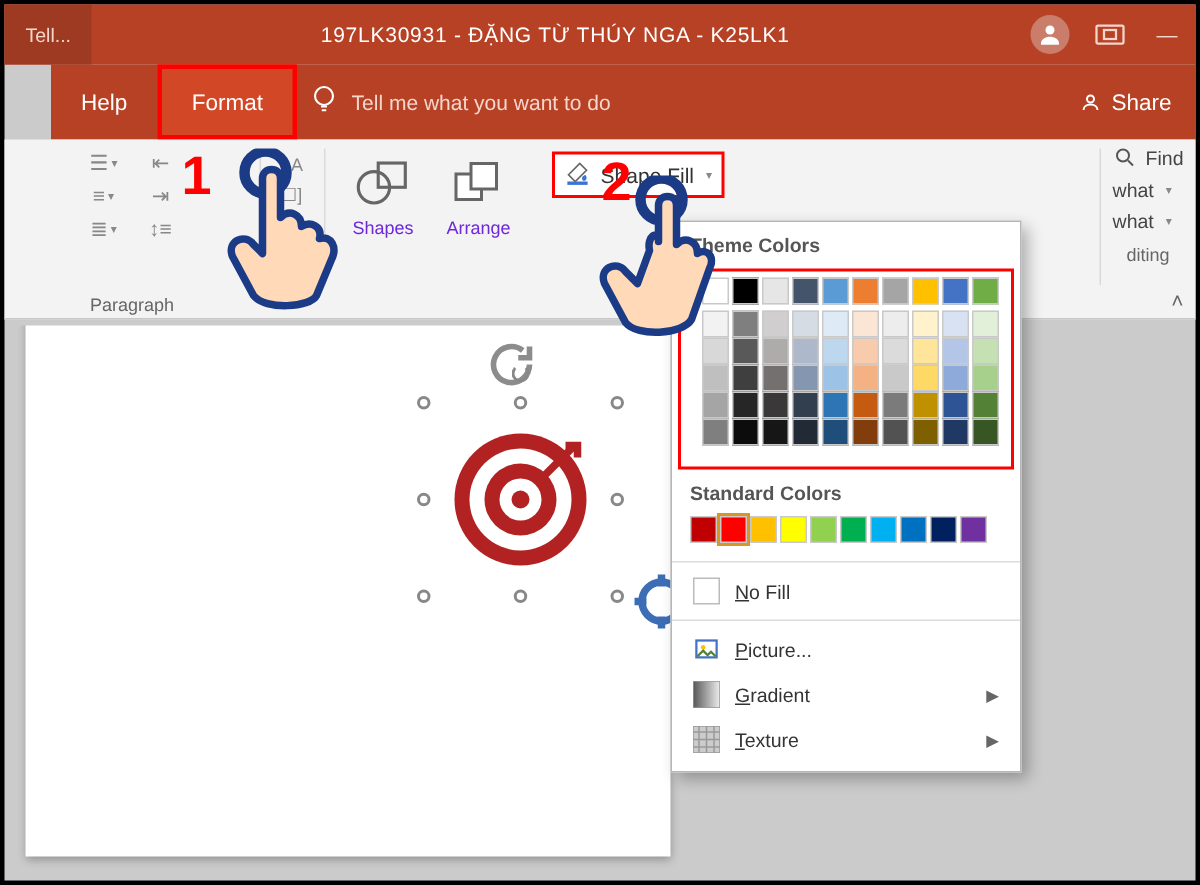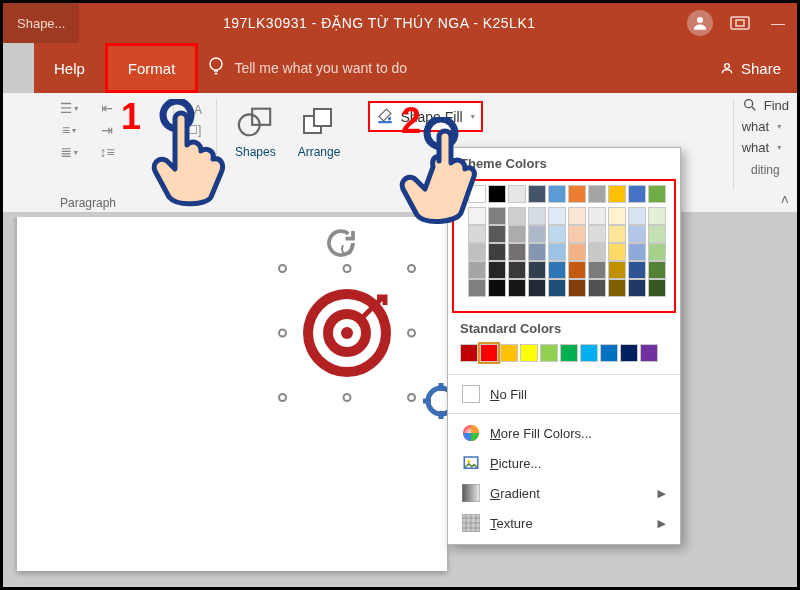--- a/index.html
+++ b/index.html
@@ -78,7 +78,7 @@
 
   <div class="titlebar">
     <div class="title-breadcrumb">
-      <span>Shape...</span>
+      <span>Tell...</span>
     </div>
     <div class="title-text">197LK30931 - ĐẶNG TỪ THÚY NGA - K25LK1</div>
     <div class="title-avatar">

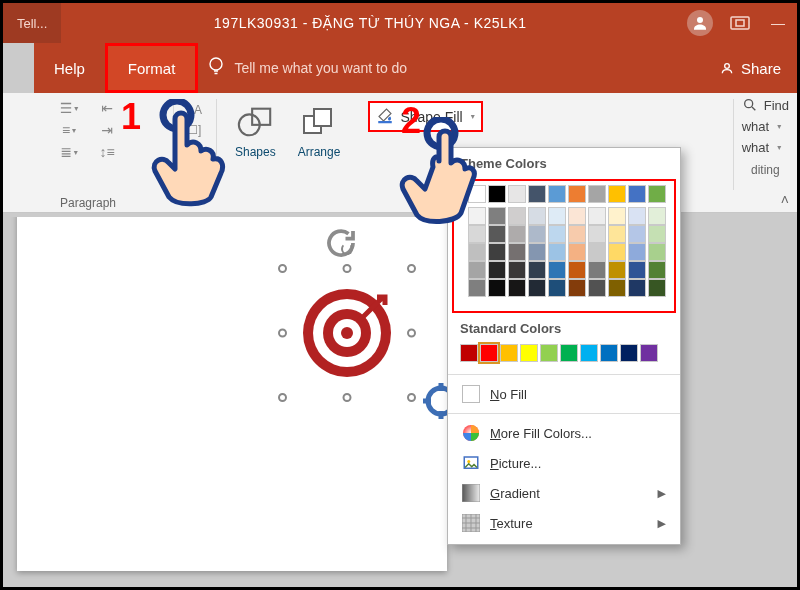--- a/index.html
+++ b/index.html
@@ -31,7 +31,7 @@
   .drop { font-size:8px; margin-left:2px; color:#888;}
   .big-btn { display:flex; flex-direction:column; align-items:center; padding:4px 8px; gap:4px; }
   .big-btn .shape { width:38px; height:38px; display:flex; align-items:center; justify-content:center; color:#666; }
-  .big-btn-label { font-size:12px; color:#0c4a6e; }
+  .big-btn-label { font-size:12px; color:#6d28d9; }
   .shapefill-btn { display:flex; align-items:center; gap:6px; padding: 3px 6px; border: 2px solid #ff0000; background:#fff; color:#333; font-size:14px; }
   .edit-list { display:flex; flex-direction:column; gap:6px; padding:4px 8px; font-size:13px; color:#444;}
   .edit-list .row { display:flex; align-items:center; gap:6px; }

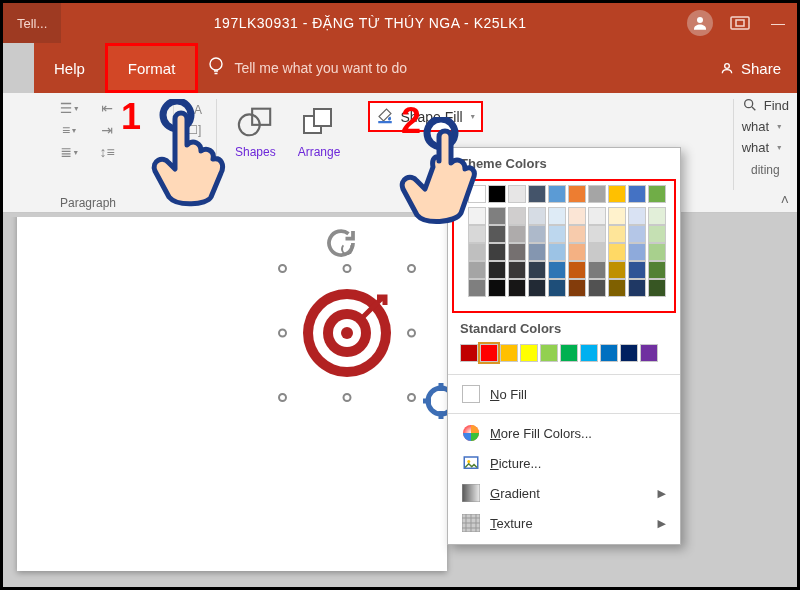--- a/index.html
+++ b/index.html
@@ -322,23 +322,6 @@
     <div class="dd-sep"></div>
     <div class="dd-item">
       <span class="dd-icon">
-        <svg width="18" height="18" viewBox="0 0 18 18">
-            <circle cx="9" cy="9" r="8" fill="url(#g1)"></circle>
-            <defs>
-              <radialGradient id="g1">
-                <stop offset="0%" stop-color="#fff"></stop>
-                <stop offset="100%" stop-color="#ff5050"></stop>
-              </radialGradient>
-            </defs>
-            <path d="M9 1A8 8 0 0 1 17 9L9 9z" fill="#ff9d2f"></path>
-            <path d="M17 9A8 8 0 0 1 9 17L9 9z" fill="#3ac13a"></path>
-            <path d="M9 17A8 8 0 0 1 1 9L9 9z" fill="#3d84e6"></path>
-          </svg>
-      </span>
-      <span><span class="u">M</span>ore Fill Colors...</span>
-    </div>
-    <div class="dd-item">
-      <span class="dd-icon">
         <svg width="18" height="18" viewBox="0 0 24 24" fill="none" stroke="#4472c4" stroke-width="2">
             <rect x="3" y="4" width="18" height="15"></rect>
             <circle cx="9" cy="10" r="2" fill="#ffc000" stroke="none"></circle>

